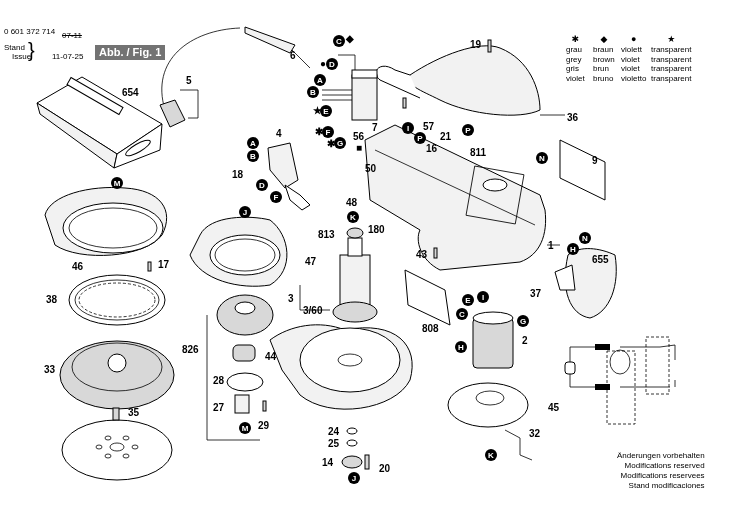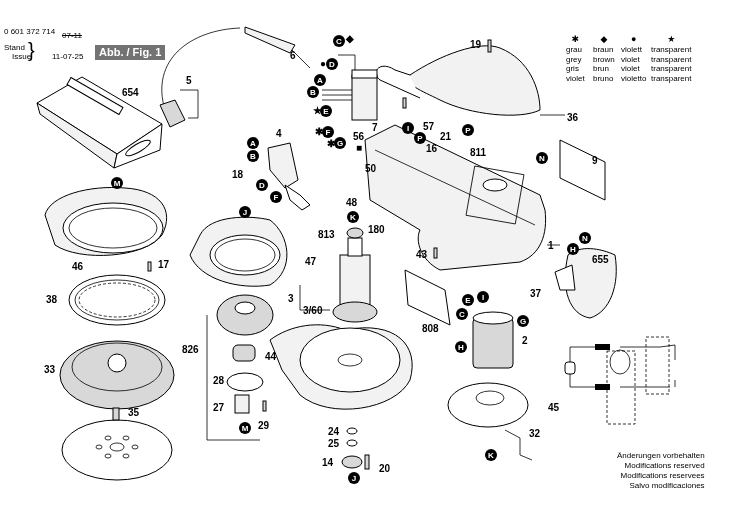--- a/index.html
+++ b/index.html
@@ -67,7 +67,7 @@
   <div>Änderungen vorbehalten</div>
   <div>Modifications reserved</div>
   <div>Modifications reservees</div>
-  <div>Salvo modificaciones</div>
+  <div>Stand modificaciones</div>
 </div>
 
 <svg id="dg" width="730" height="516" viewBox="0 0 730 516">

